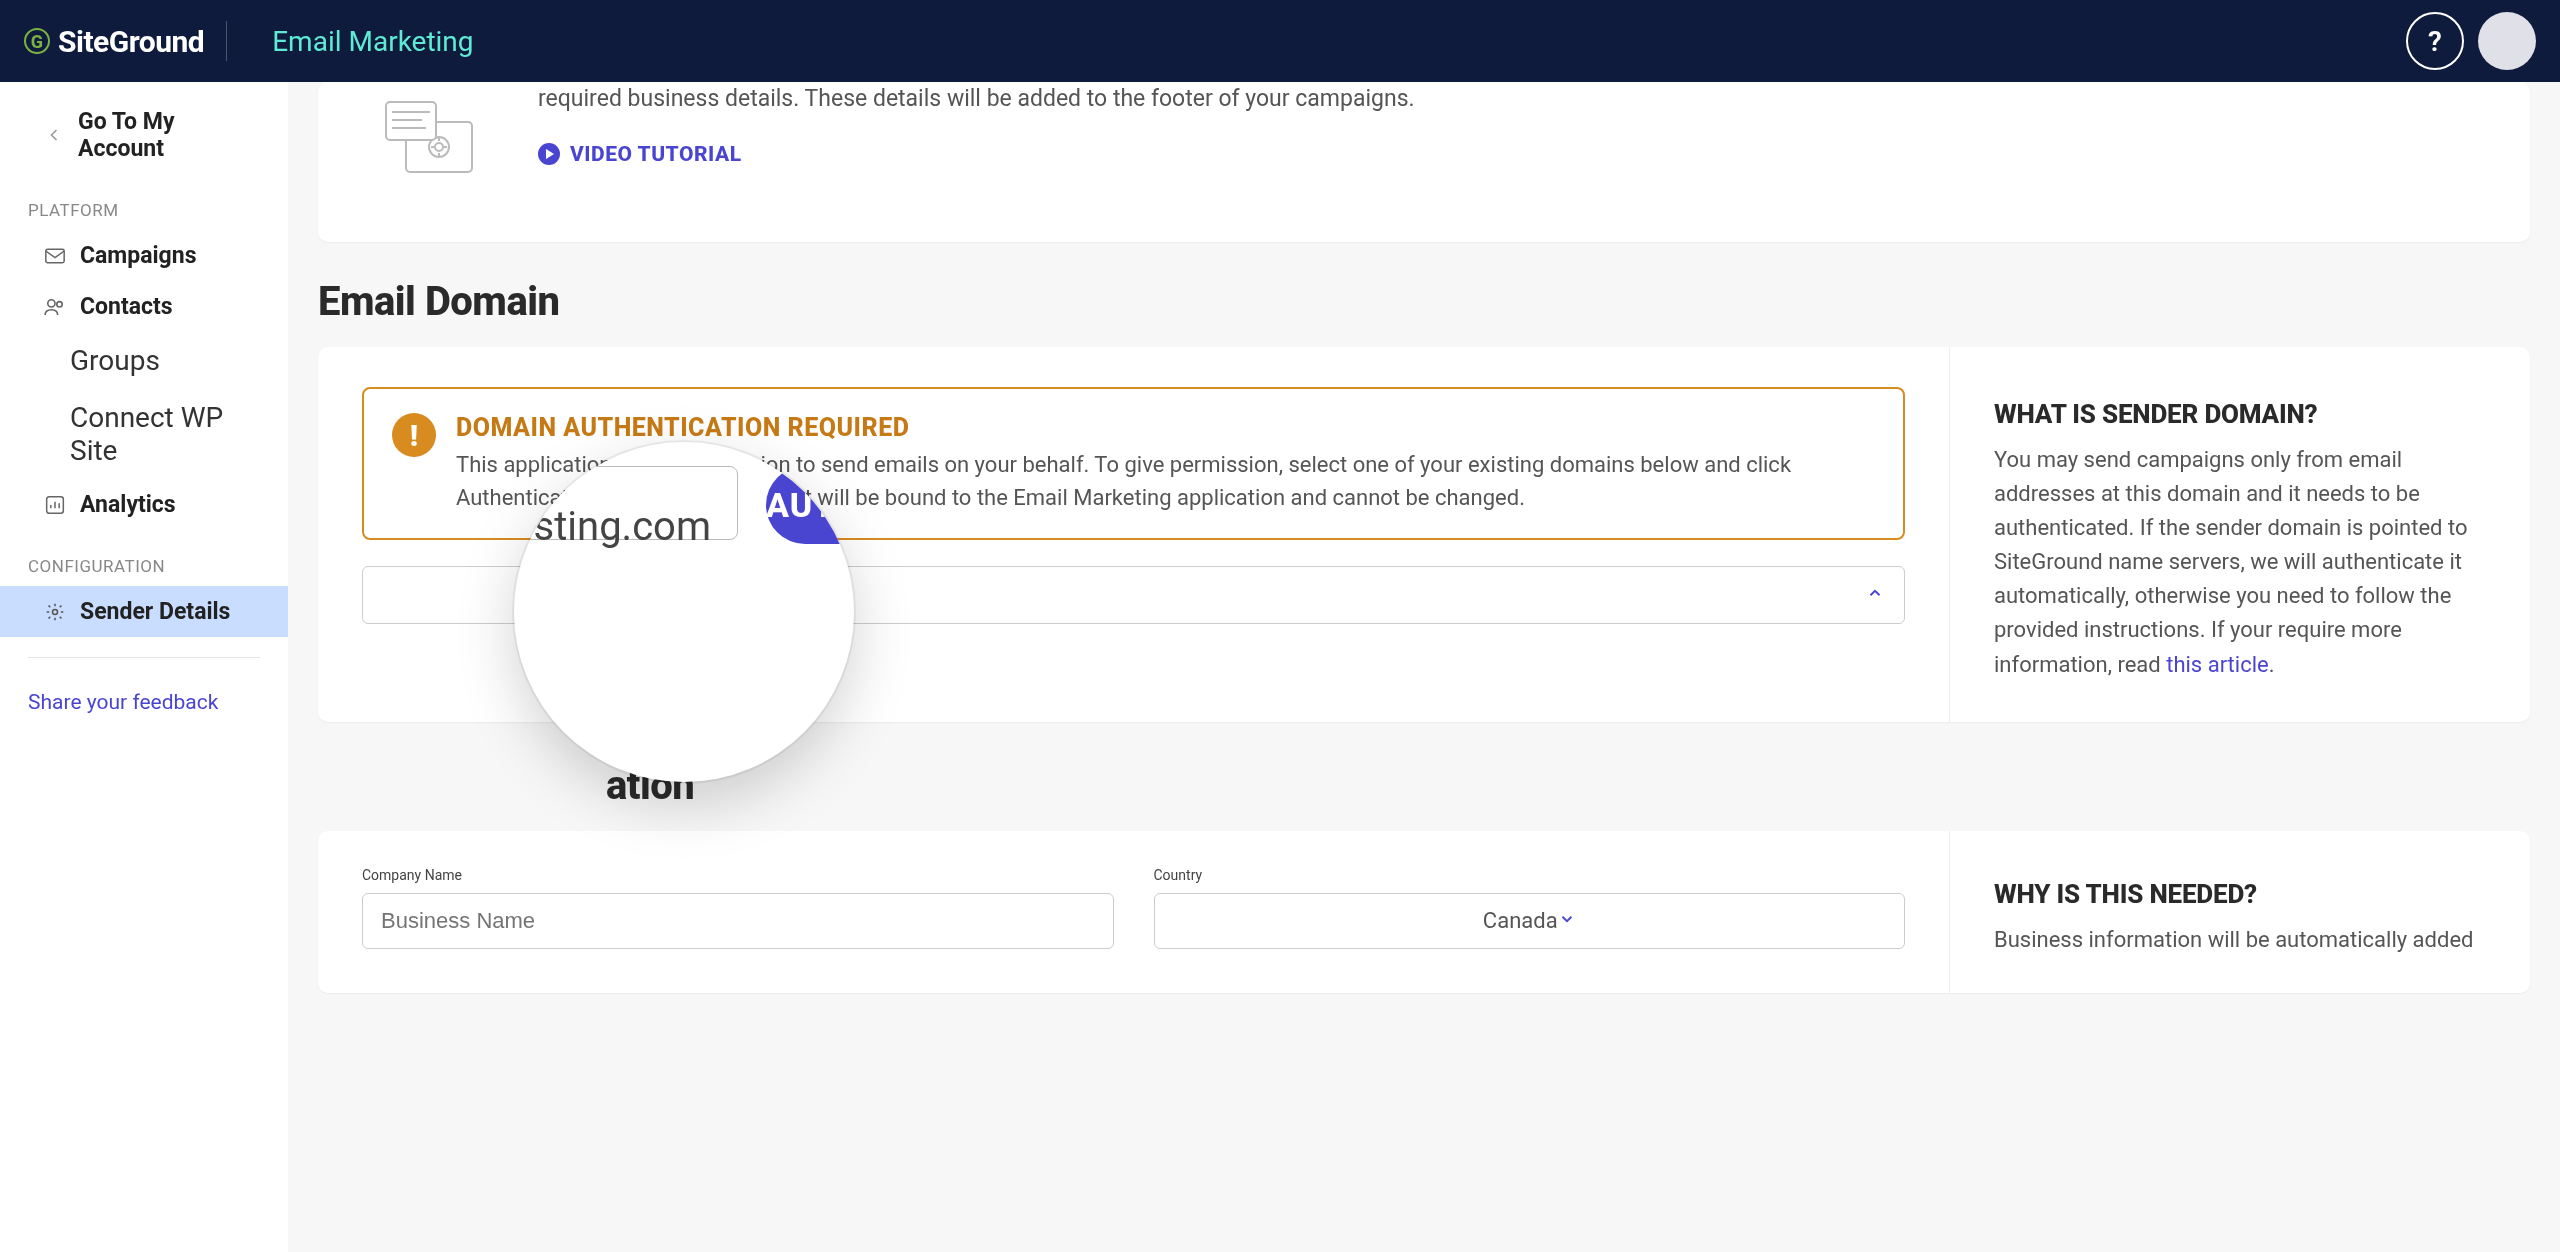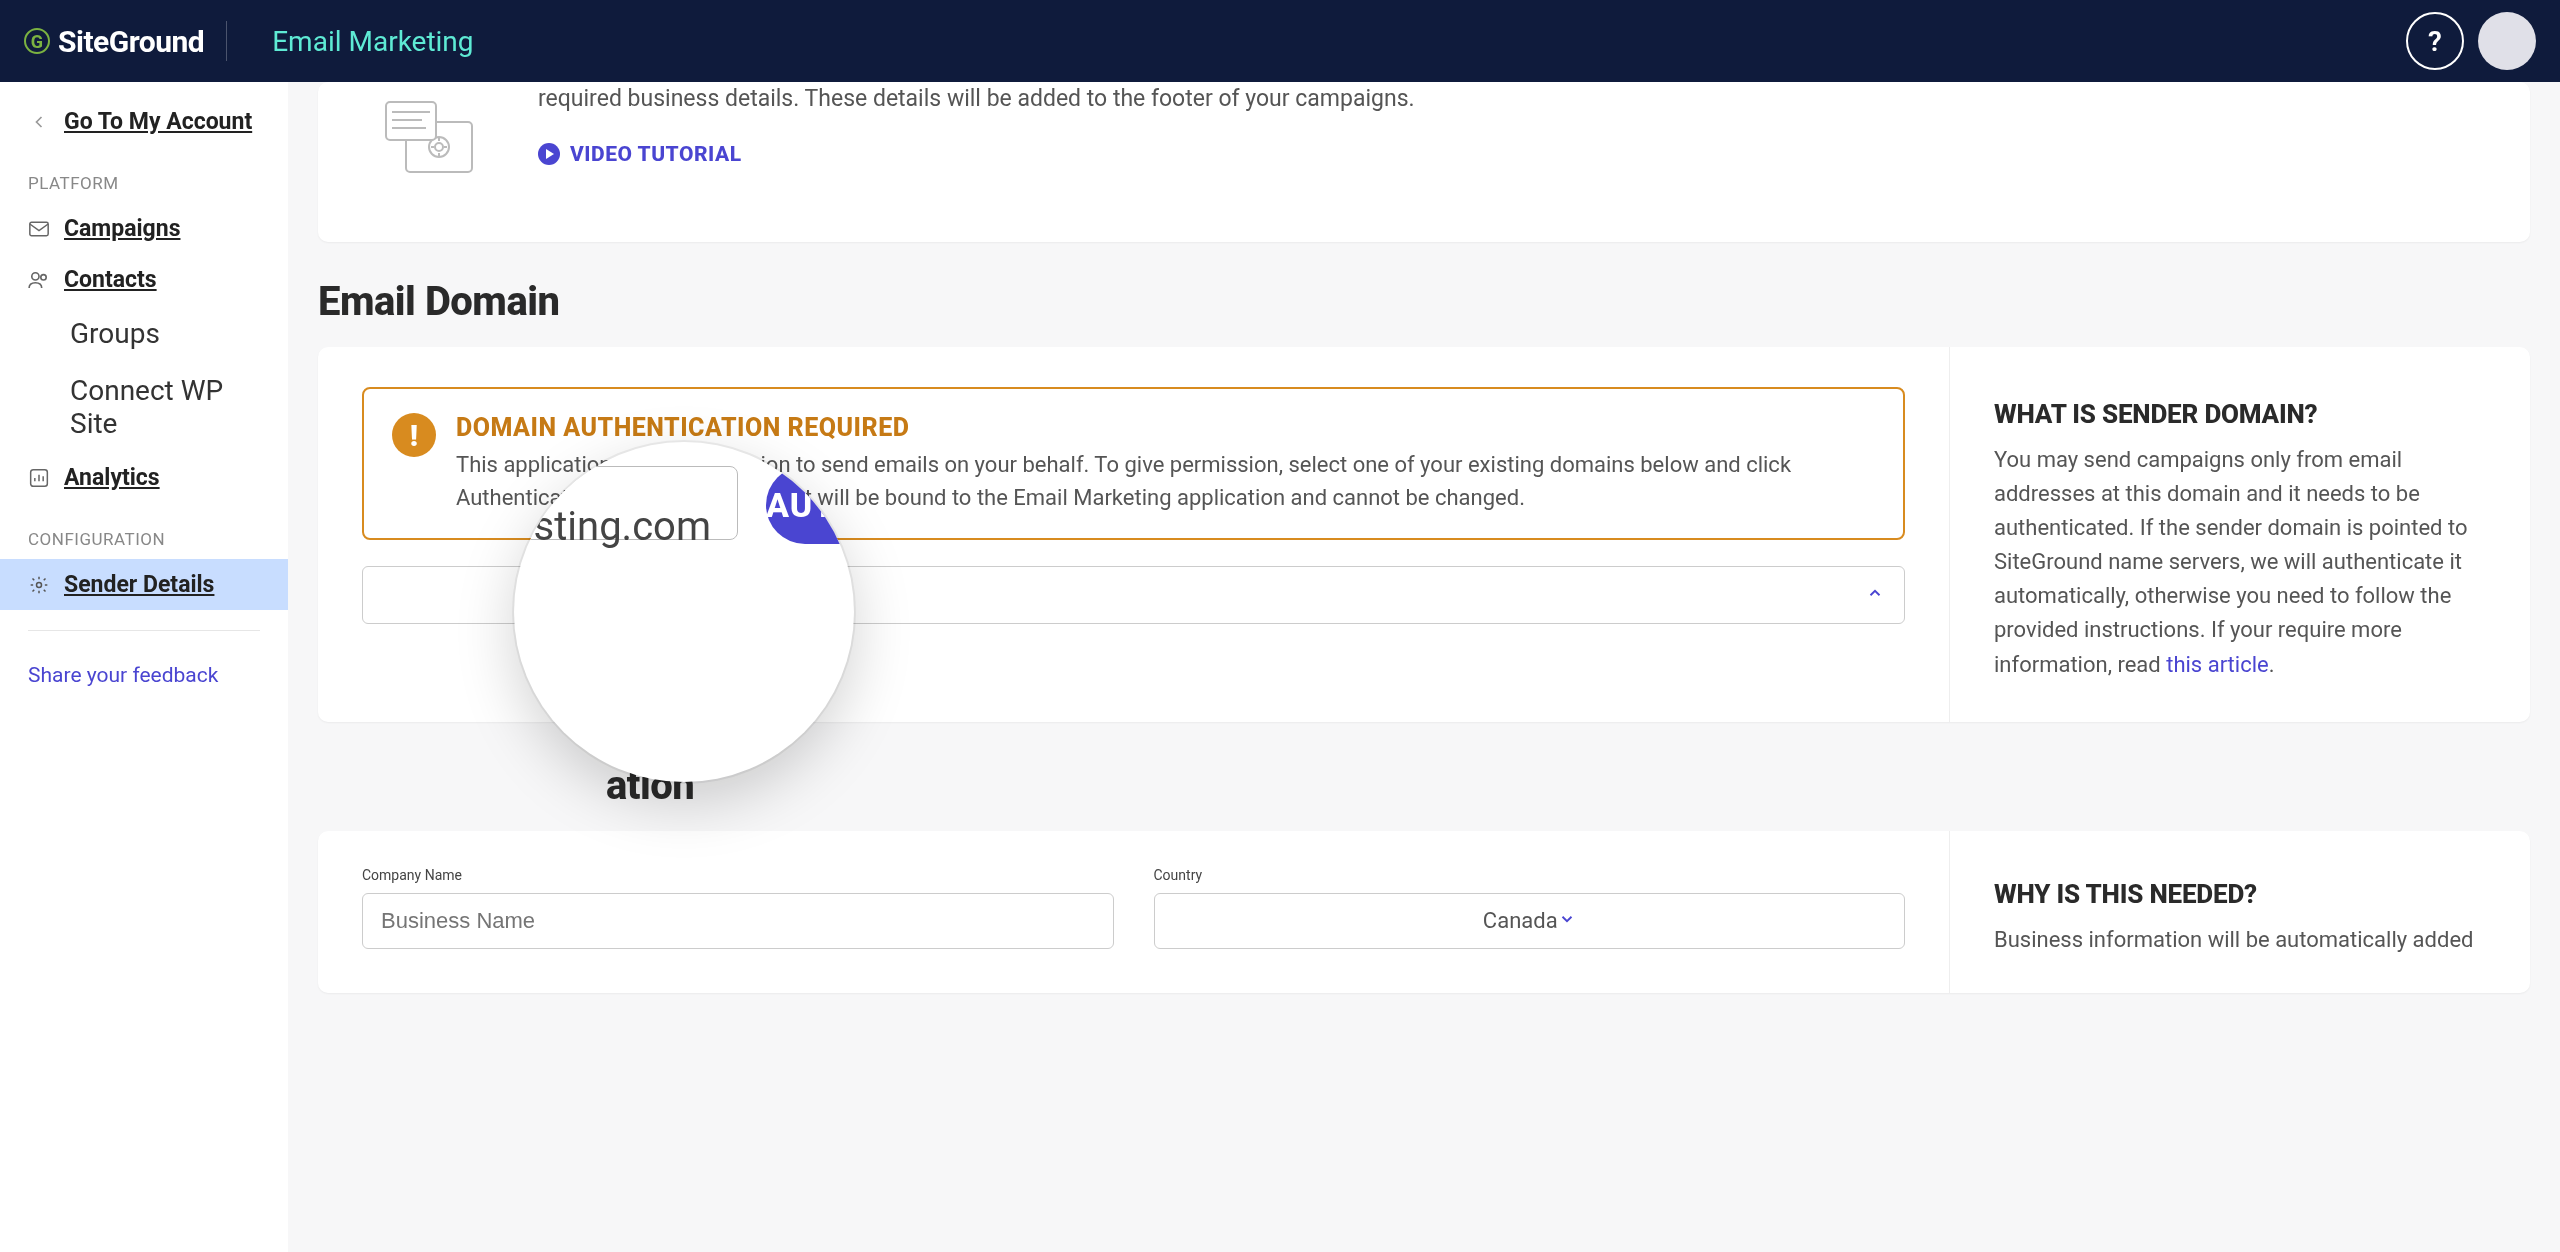--- a/index.html
+++ b/index.html
@@ -16,7 +16,7 @@
 .avatar { width: 58px; height: 58px; border-radius: 50%; background: #e0e0e8; }
 .body { flex:1; display:flex; min-height:0; }
 .sidebar { width: 288px; background:#fff; border-right: none; padding-top: 14px; }
-.side-row { display:flex; align-items:center; gap:14px; padding: 12px 28px; font-size: 23px; color:#222; font-weight:700; cursor:pointer;text-decoration:underline; }
+.side-row { display:flex; align-items:center; gap:14px; padding: 12px 44px; font-size: 23px; color:#222; font-weight:700; cursor:pointer; }
 .side-row.back { font-weight:700; }
 .side-row .ic { width:22px; display:flex; align-items:center; justify-content:center; color:#666; }
 .side-section { padding: 26px 28px 10px 28px; font-size:17px; color:#888; letter-spacing: 0.5px; text-transform: uppercase; }

